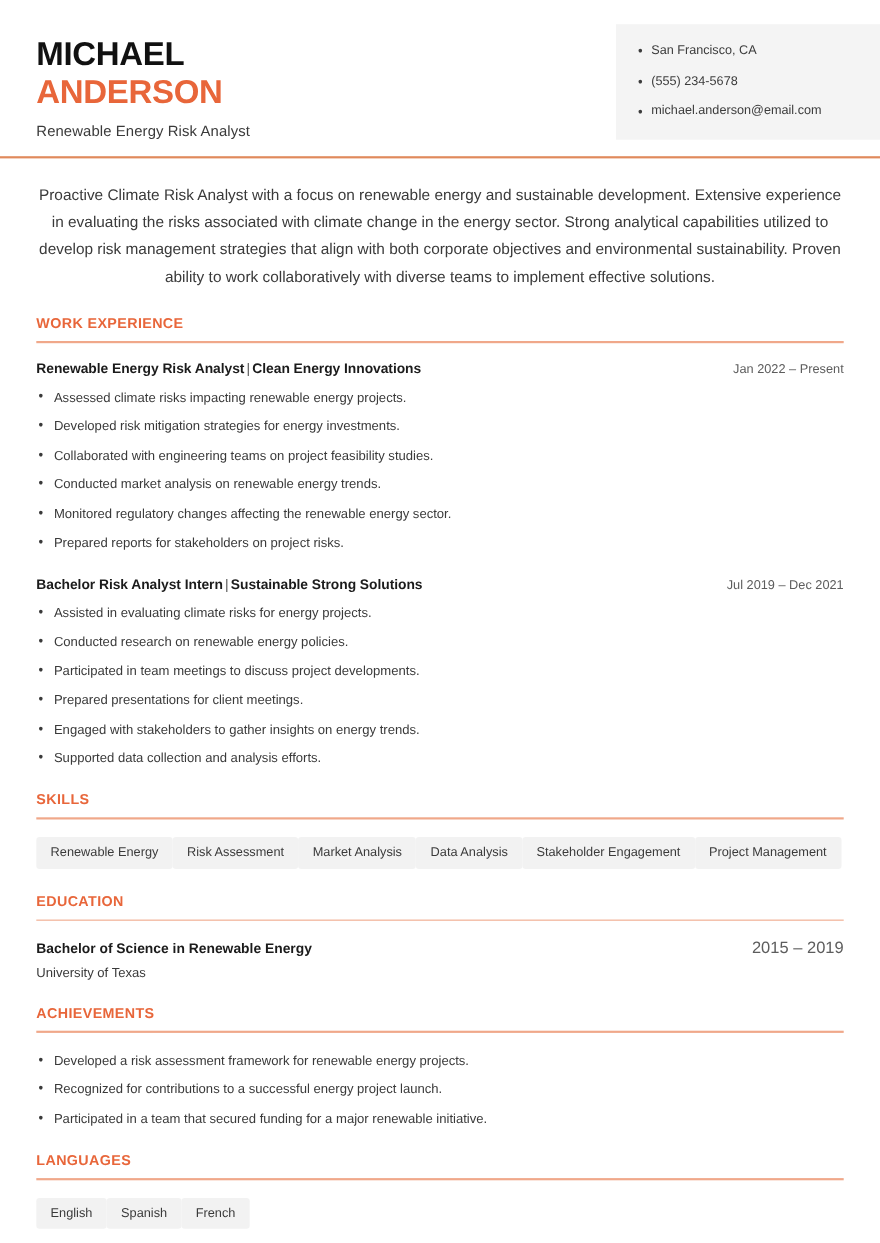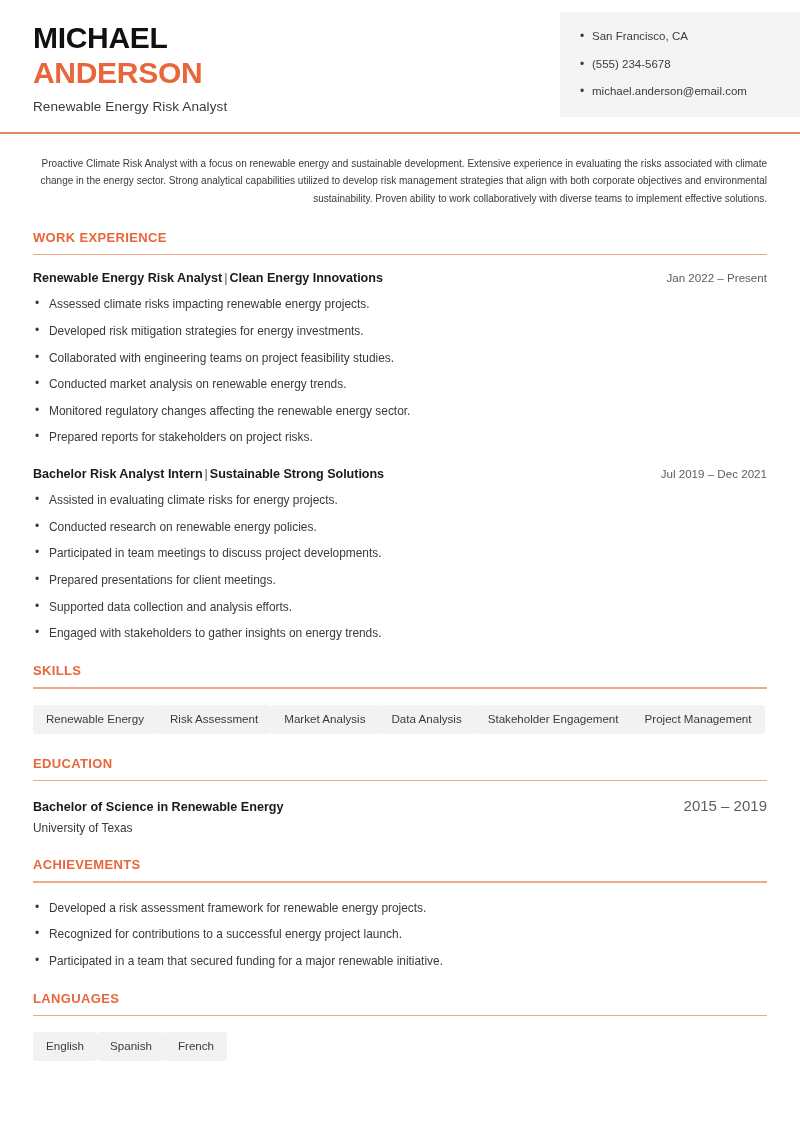--- a/index.html
+++ b/index.html
@@ -28,9 +28,9 @@
   .header {
     position: relative;
     display: flex;
-    align-items: center;
+    align-items: flex-end;
     justify-content: space-between;
-    padding: 12px 0 0 0;
+    padding: 22px 0 0 0;
     min-height: 110px;
   }
 

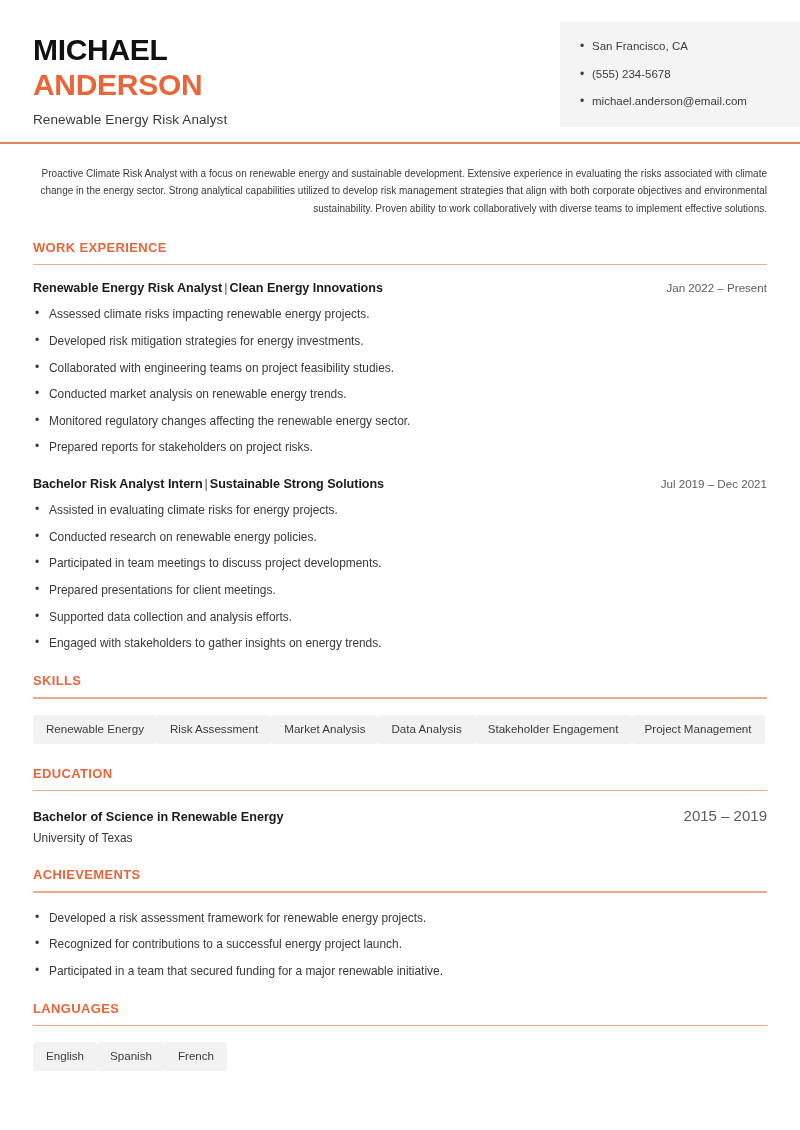--- a/index.html
+++ b/index.html
@@ -98,10 +98,10 @@
 
   .summary {
     margin-top: 21px;
-    font-size: 10px;
+    font-size: 14px;
     line-height: 1.78;
     color: #3a3a3a;
-    text-align: right;
+    text-align: center;
   }
 
   

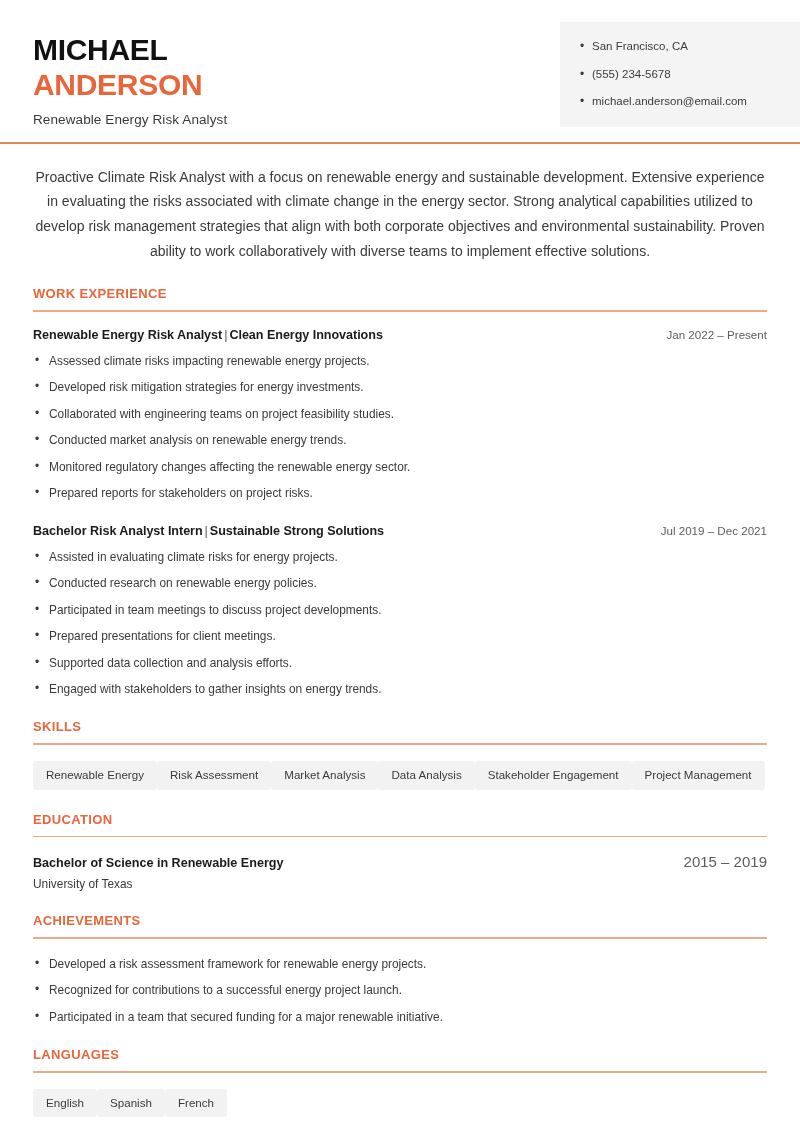--- a/index.html
+++ b/index.html
@@ -284,8 +284,8 @@
           <li>Conducted research on renewable energy policies.</li>
           <li>Participated in team meetings to discuss project developments.</li>
           <li>Prepared presentations for client meetings.</li>
+          <li>Engaged with stakeholders to gather insights on energy trends.</li>
           <li>Supported data collection and analysis efforts.</li>
-          <li>Engaged with stakeholders to gather insights on energy trends.</li>
         </ul>
       </div>
     </div>

